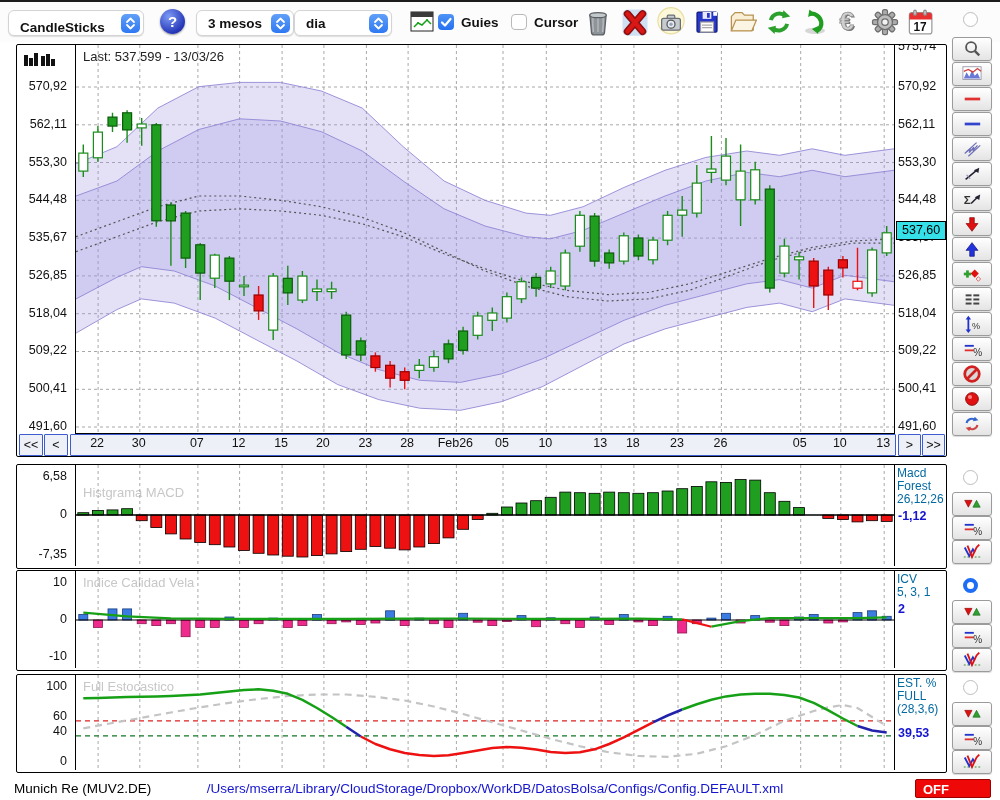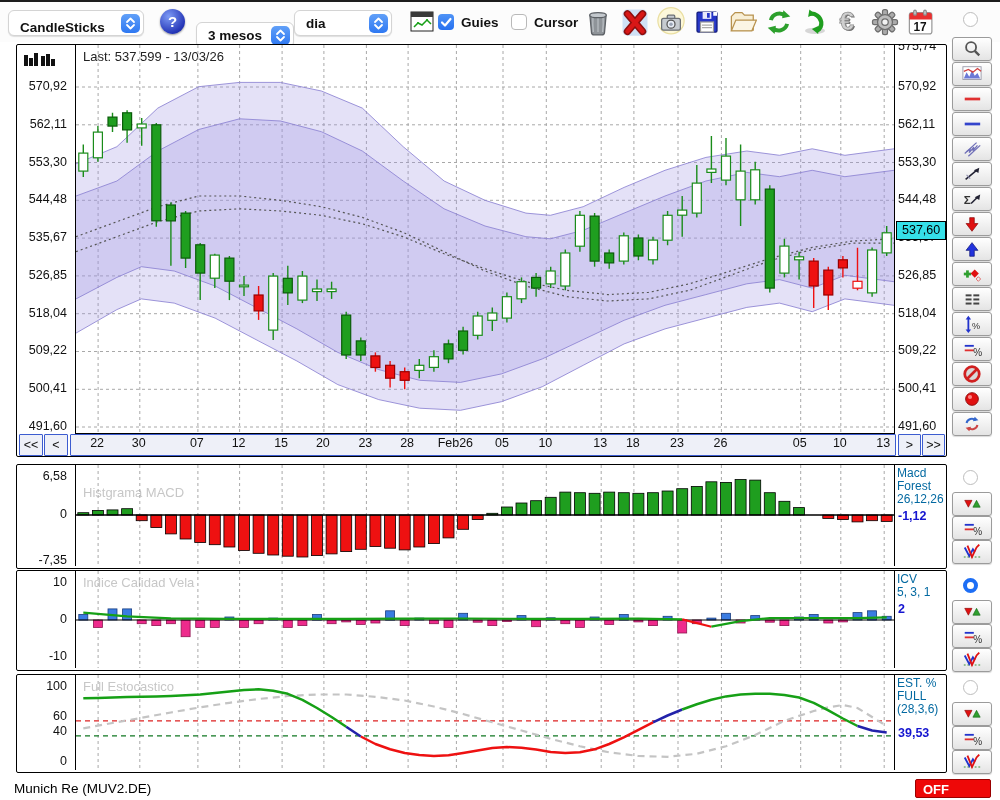--- a/index.html
+++ b/index.html
@@ -55,7 +55,7 @@
     <div class="helpbtn">
         <span>?</span>
       </div>
-    <div class="dd" style="left:196px;top:8px;width:96px;margin-top:12px;">
+    <div class="dd" style="left:196px;top:8px;width:96px;">
       <span class="lbl">3 mesos</span>
       <span class="stepper"><svg width="19" height="19" viewBox="0 0 19 19">
             <path d="M6 8 l3.5-3.5 L13 8 M6 11 l3.5 3.5 L13 11" stroke="#fff" stroke-width="1.8" fill="none" stroke-linecap="round" stroke-linejoin="round"></path>

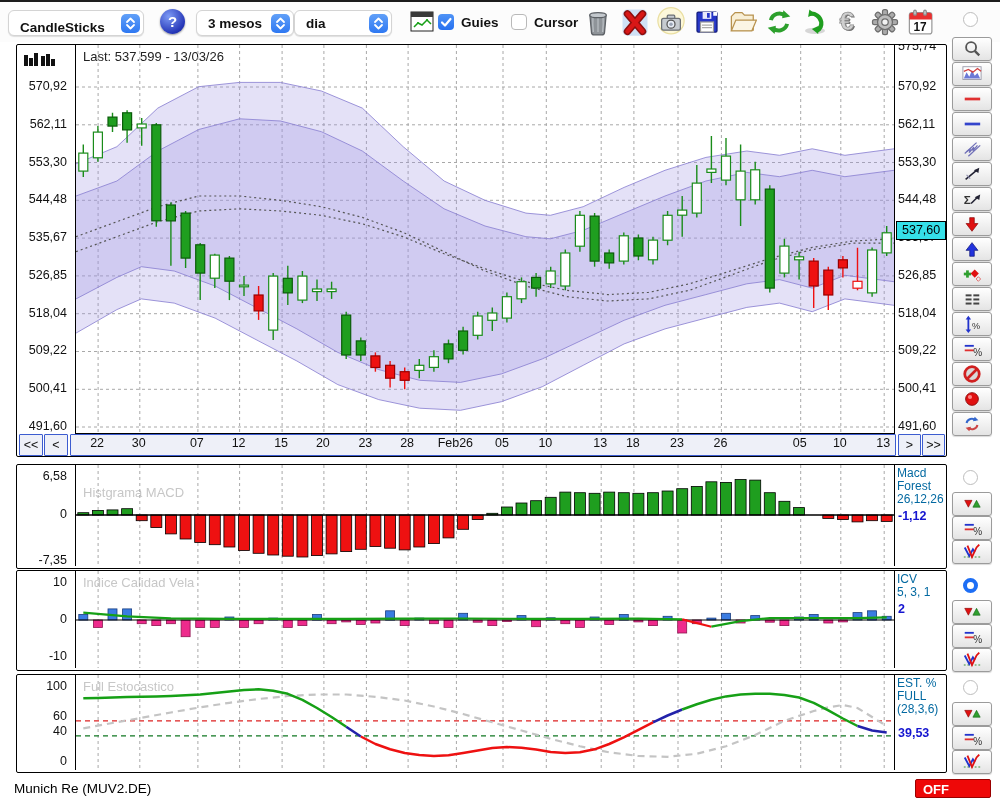--- a/index.html
+++ b/index.html
@@ -478,7 +478,7 @@
     <div id="macd-left-labels">
         <div class="axlbl" style="top: 4.3624px;">6,58</div>
         <div class="axlbl" style="top: 42px;">0</div>
-        <div class="axlbl" style="top: 88px; text-align: right;">-7,35</div>
+        <div class="axlbl" style="top: 82px; text-align: right;">-7,35</div>
       </div>
     <div class="rinfo" style="top:2px;">
       <div>Macd</div>

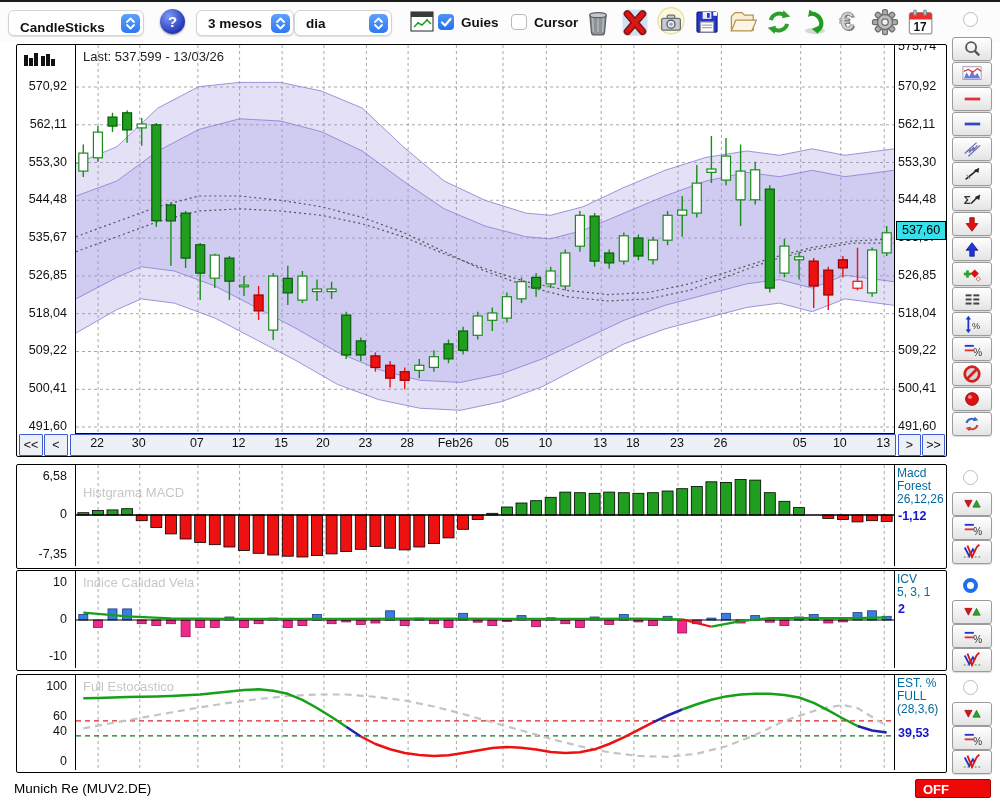--- a/index.html
+++ b/index.html
@@ -818,6 +818,7 @@
 
   <div class="status">
     <span class="inst">Munich Re (MUV2.DE)</span>
+    <span class="cfg">/Users/mserra/Library/CloudStorage/Dropbox/WorkDB/DatosBolsa/Configs/Config.DEFAULT.xml</span>
     <div class="offbtn">OFF</div>
   </div>
 </div>

